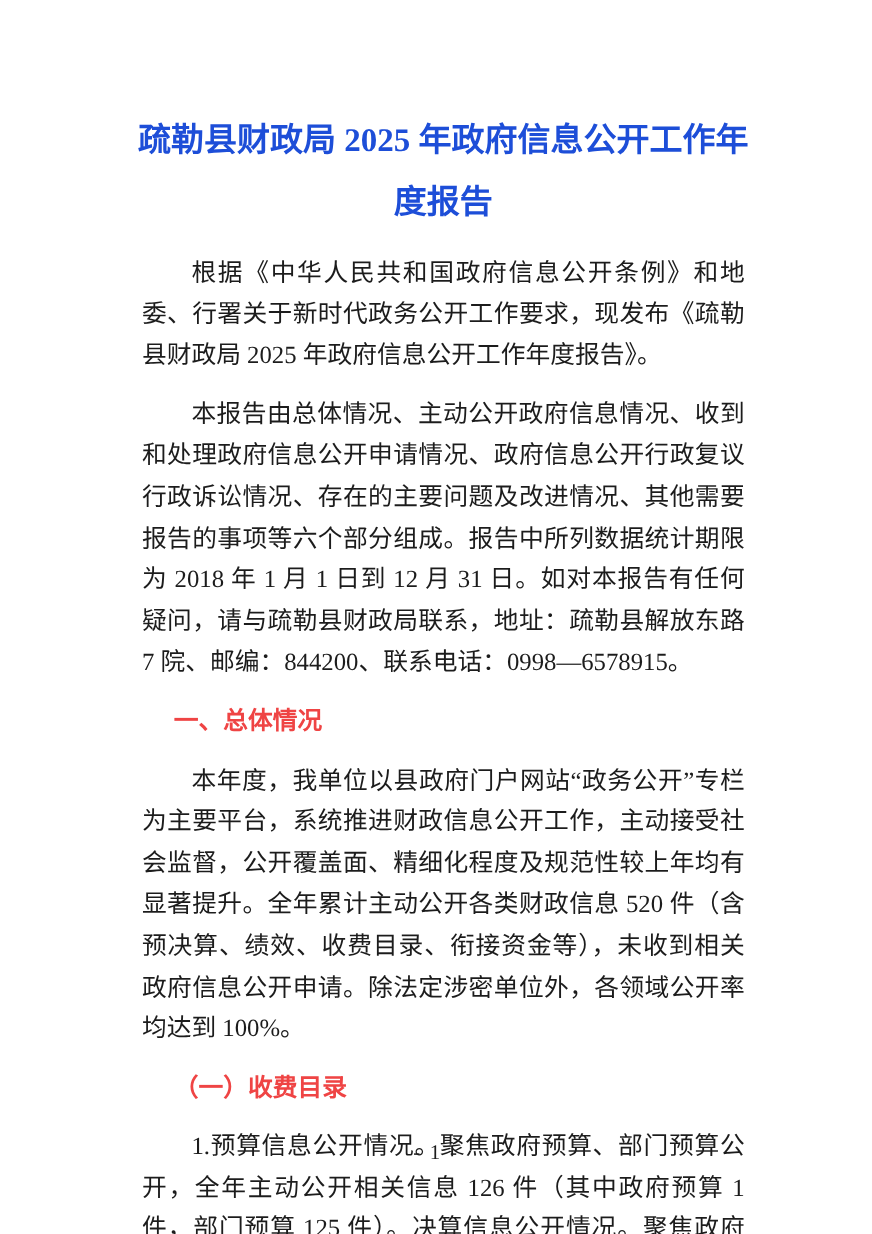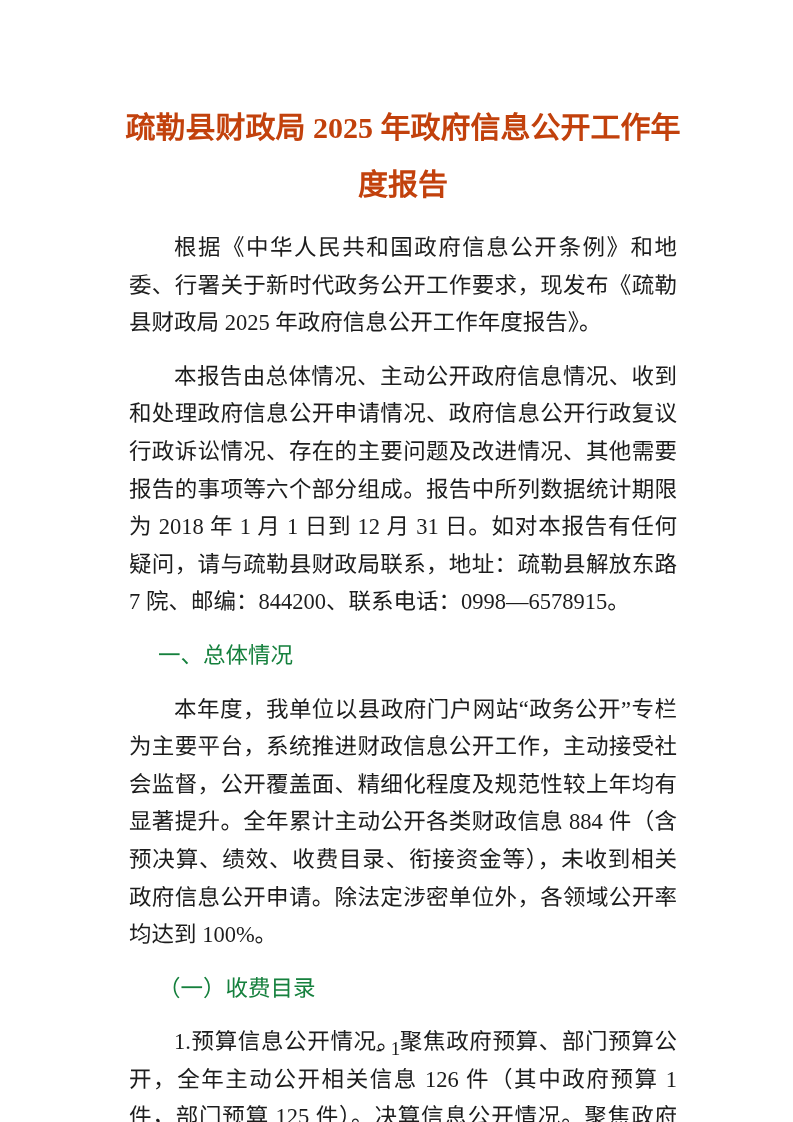--- a/index.html
+++ b/index.html
@@ -25,7 +25,7 @@
     font-size: 30px;
     line-height: 57px;
     text-align: center;
-    color: #c2410c;
+    color: #1d4ed8;
   }
   .para {
     margin: 16px;

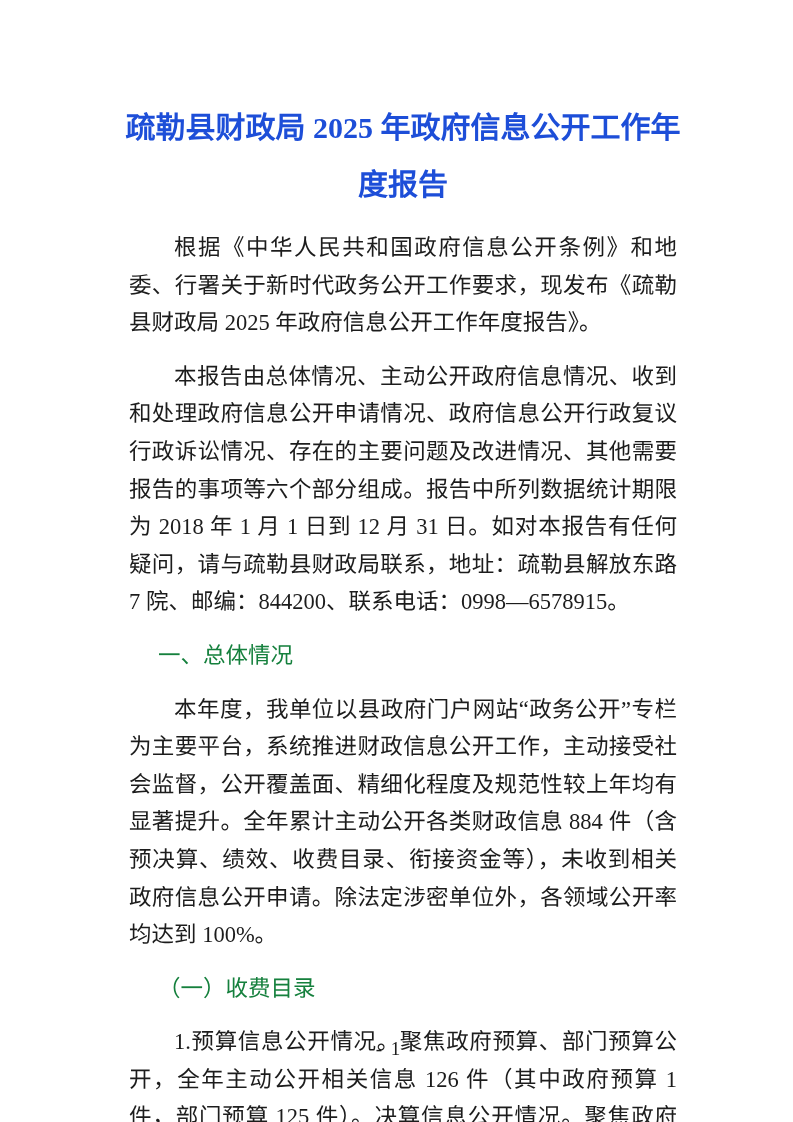--- a/index.html
+++ b/index.html
@@ -40,11 +40,11 @@
   .heading {
     margin: 0;
     font-family: "Liberation Sans", "DejaVu Sans", sans-serif;
-    font-weight: normal;
+    font-weight: bold;
     font-size: 22.5px;
     line-height: 37.6px;
     text-indent: 2em;
-    color: #15803d;
+    color: #ef4444;
   }
   .page-number {
     position: absolute;

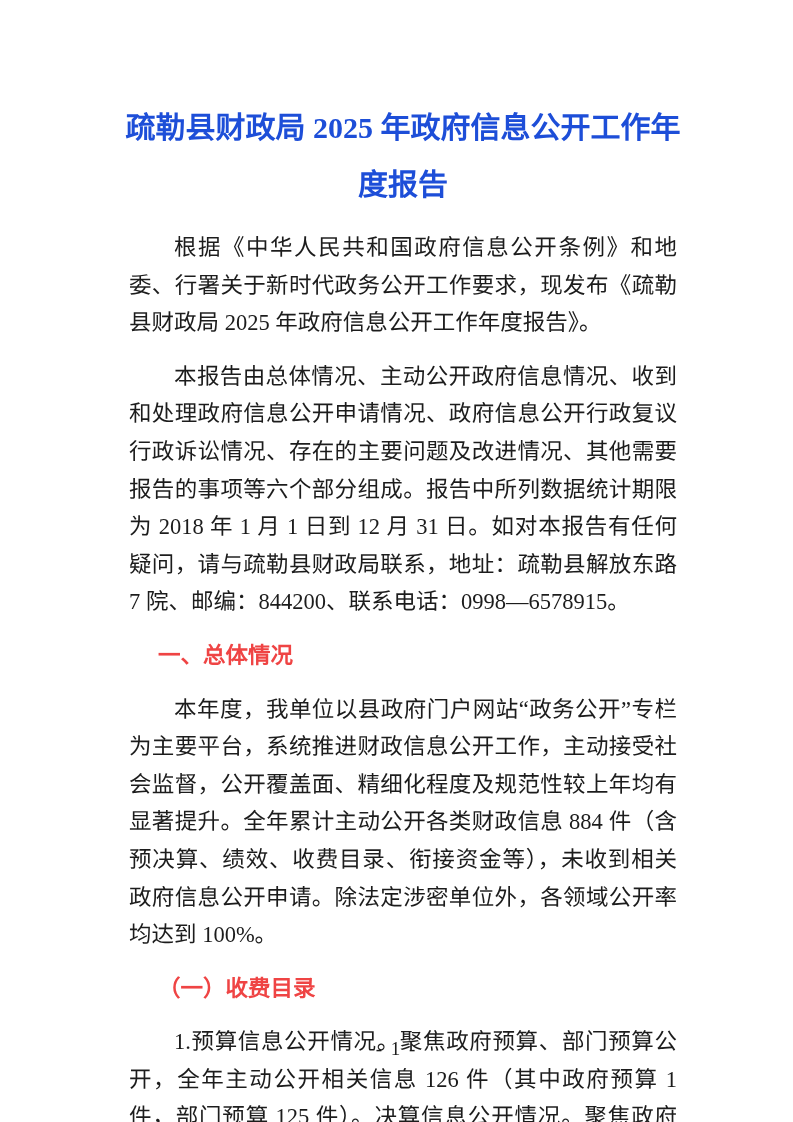--- a/index.html
+++ b/index.html
@@ -74,7 +74,7 @@
 
     <h2 class="heading">一、总体情况</h2>
 
-    <p class="para">本年度，我单位以县政府门户网站“政务公开”专栏为主要平台，系统推进财政信息公开工作，主动接受社会监督，公开覆盖面、精细化程度及规范性较上年均有显著提升。全年累计主动公开各类财政信息 884 件（含预决算、绩效、收费目录、衔接资金等），未收到相关政府信息公开申请。除法定涉密单位外，各领域公开率均达到 100%。</p>
+    <p class="para">本年度，我单位以县政府门户网站“政务公开”专栏为主要平台，系统推进财政信息公开工作，主动接受社会监督，公开覆盖面、精细化程度及规范性较上年均有显著提升。全年累计主动公开各类财政信息 520 件（含预决算、绩效、收费目录、衔接资金等），未收到相关政府信息公开申请。除法定涉密单位外，各领域公开率均达到 100%。</p>
 
     <h3 class="heading">（一）收费目录</h3>
 

